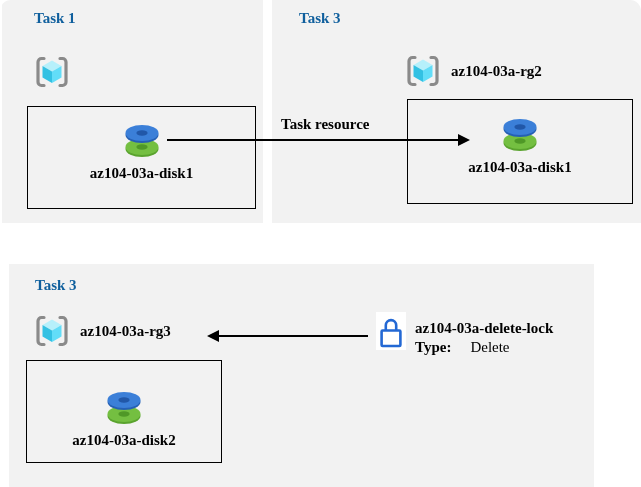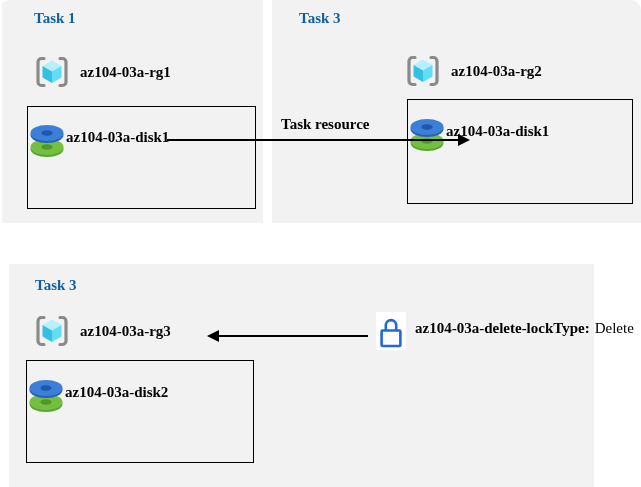--- a/index.html
+++ b/index.html
@@ -65,7 +65,6 @@
       <svg class="rg-svg" viewBox="0 0 34 32">
           <use href="#rg-icon-def"></use>
         </svg>
-      <span class="rg-label">az104-03a-rg1</span>
     </div>
     <div class="res-box box1">
       <svg class="disk-svg" viewBox="0 0 38 36">

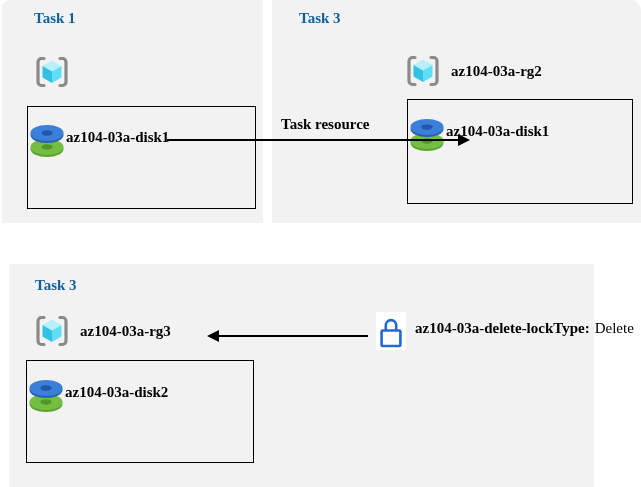--- a/index.html
+++ b/index.html
@@ -11,7 +11,7 @@
   .rg-svg{width:34px;height:32px;flex:0 0 auto;}
   .rg-label{font-size:15px;font-weight:700;white-space:nowrap;}
   .res-box{position:absolute;border:1.5px solid #000;box-sizing:border-box;
-           display:flex;flex-direction:row;align-items:flex-start;}
+           display:flex;flex-direction:column;align-items:center;}
   .disk-svg{width:38px;height:36px;}
   .disk-label{font-size:15px;font-weight:700;white-space:nowrap;margin-top:7px;}
   .box1{left:25px;top:106px;width:229px;height:103px;padding-top:15px;}

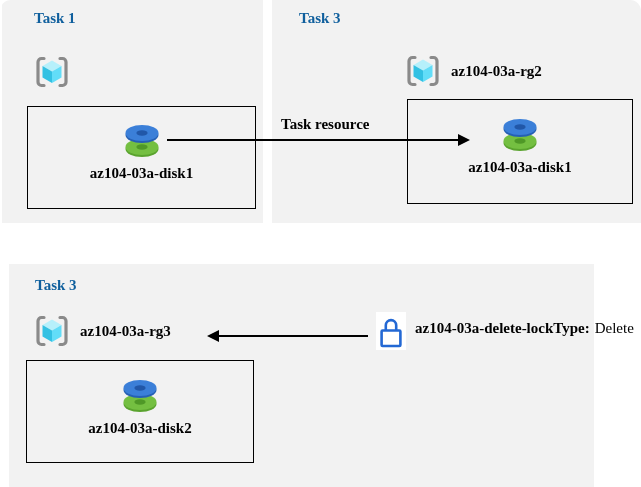--- a/index.html
+++ b/index.html
@@ -24,7 +24,7 @@
   .move-label{position:absolute;font-size:15px;font-weight:700;white-space:nowrap;}
   .lock-group{position:absolute;display:flex;align-items:flex-start;gap:9px;}
   .lock-tile{width:30px;height:38px;background:#fff;display:flex;align-items:center;justify-content:center;flex:0 0 auto;}
-  .lock-text{display:flex;flex-direction:row;line-height:19px;padding-top:7px;justify-content:space-between;}
+  .lock-text{display:flex;flex-direction:column;line-height:19px;padding-top:7px;justify-content:space-between;}
   .lock-name{font-size:15px;font-weight:700;white-space:nowrap;}
   .lock-type{font-size:15px;white-space:nowrap;}
   .lock-type b{font-weight:700;margin-top:32px;}

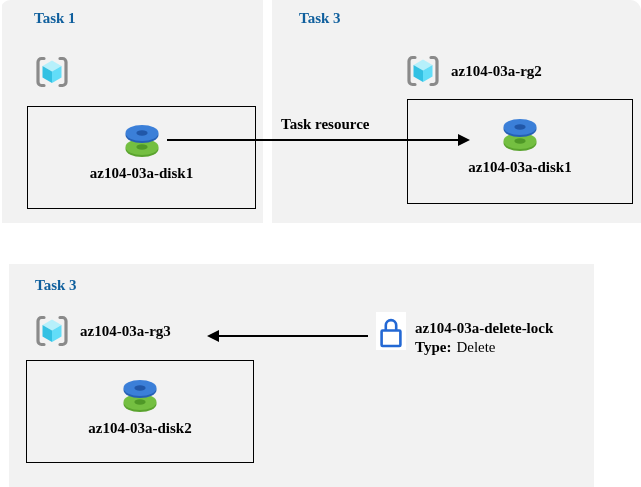--- a/index.html
+++ b/index.html
@@ -28,7 +28,7 @@
   .lock-name{font-size:15px;font-weight:700;white-space:nowrap;}
   .lock-type{font-size:15px;white-space:nowrap;}
   .lock-type b{font-weight:700;margin-top:32px;}
-  .lock-type .val{margin-left:5px;font-weight:400;}
+  .lock-type .val{margin-left:19px;font-weight:400;}
 </style>
 </head>
 <body>

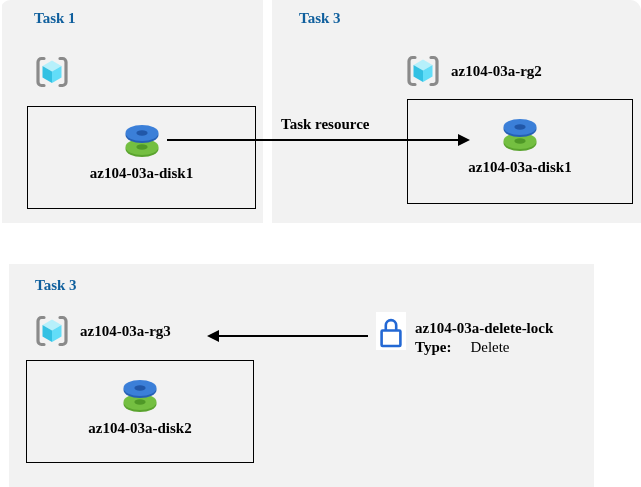--- a/index.html
+++ b/index.html
@@ -16,7 +16,7 @@
   .disk-label{font-size:15px;font-weight:700;white-space:nowrap;margin-top:7px;}
   .box1{left:25px;top:106px;width:229px;height:103px;padding-top:15px;}
   .box2{left:135px;top:99px;width:226px;height:105px;padding-top:16px;}
-  .box3{left:17px;top:96px;width:228px;height:103px;padding-top:16px;}
+  .box3{left:17px;top:96px;width:196px;height:103px;padding-top:28px;}
   .arrow-line{position:absolute;height:2px;background:#000;}
   .arrow-head{position:absolute;width:0;height:0;}
   .head-right{border-top:6.5px solid transparent;border-bottom:6.5px solid transparent;border-left:12px solid #000;}

